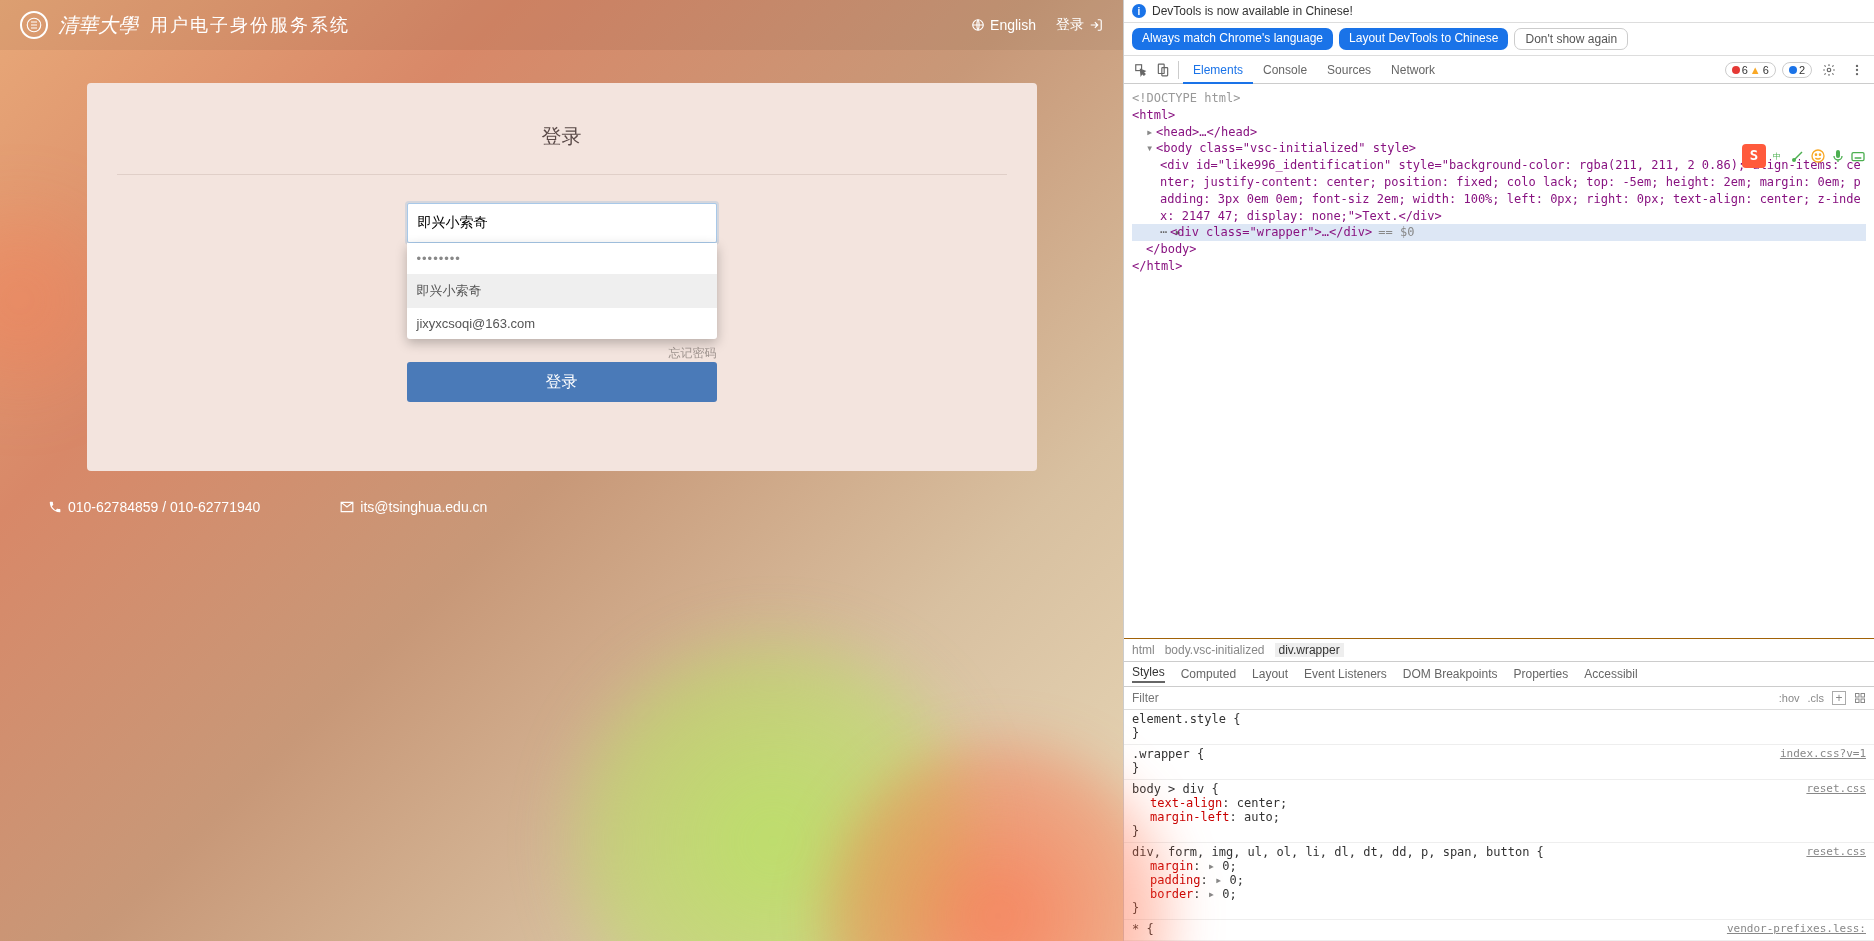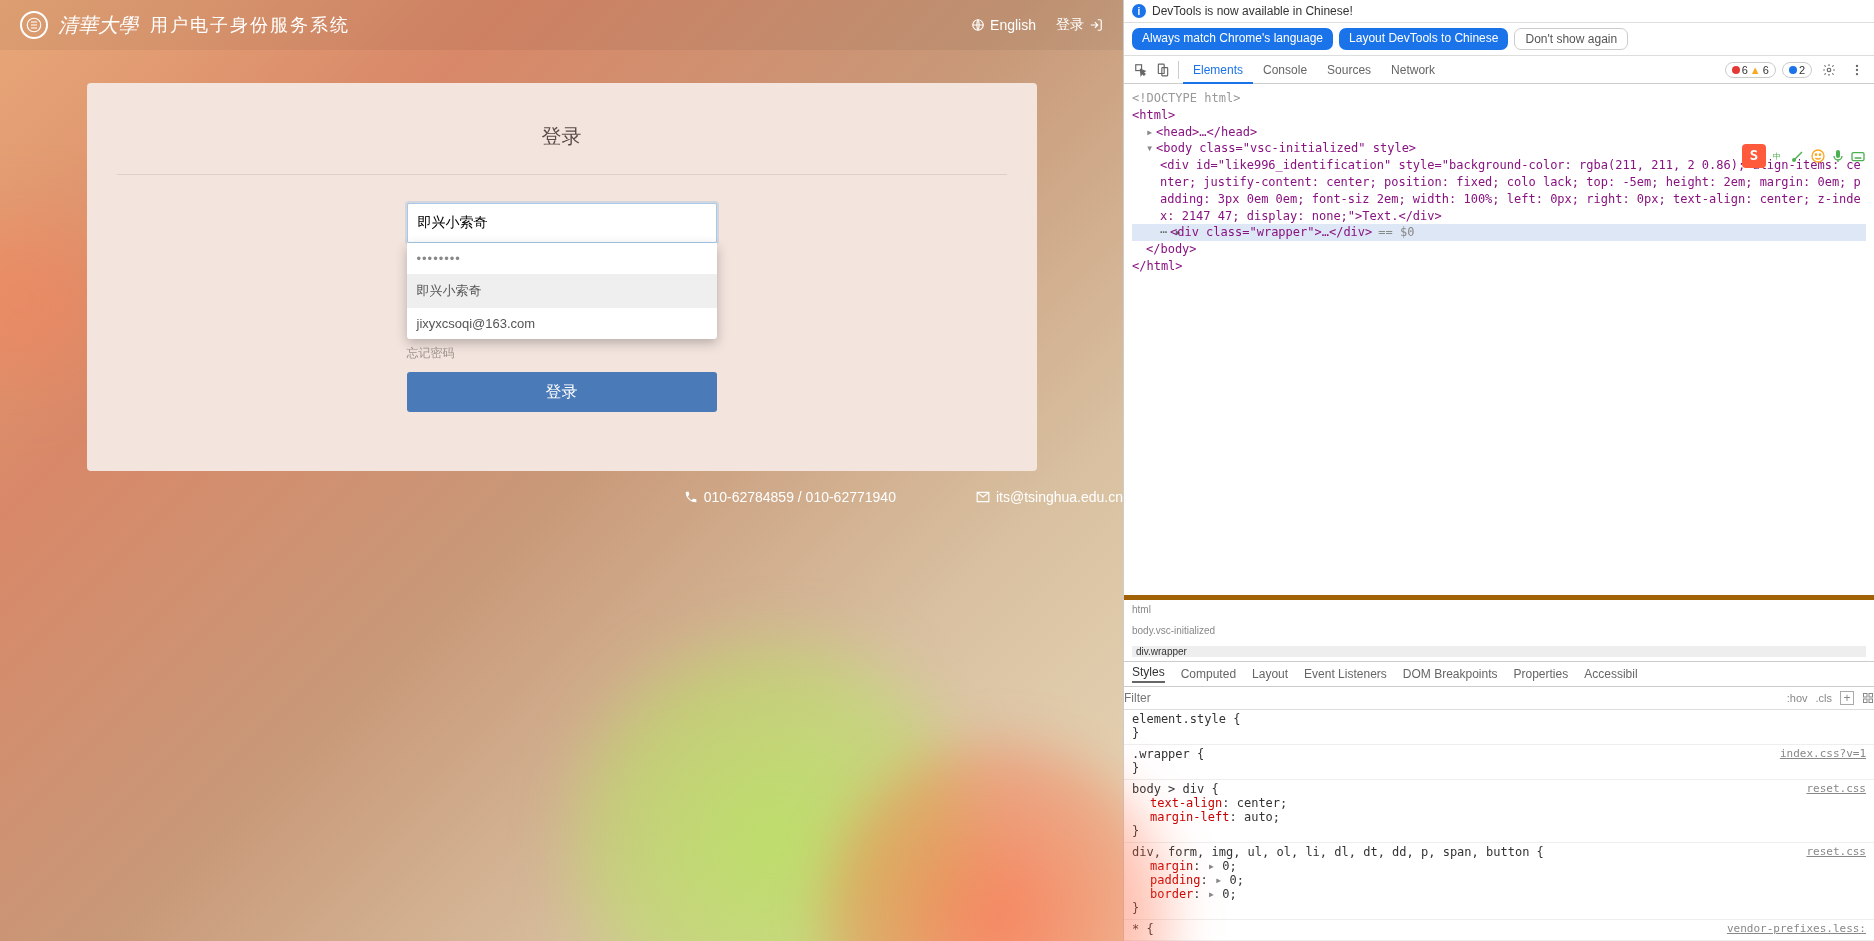--- a/index.html
+++ b/index.html
@@ -29,7 +29,7 @@
 .af-item { padding: 8px 10px; font-size: 13px; color: #555; cursor: pointer; }
 .af-item.pw { color: #888; letter-spacing: 1px; }
 .af-item.sel { background: #efefef; }
-.forgot { text-align: left; font-size: 12px; color: #a09590; margin-top: 102px; margin-bottom: 10px; }
+.forgot { text-align: right; font-size: 12px; color: #a09590; margin-top: 102px; }
 .login-btn { width: 100%; height: 40px; background: #4a7ab8; color: #fff; border: none; border-radius: 3px; font-size: 16px; cursor: pointer; }
 
 .footer { position: relative; z-index: 2; margin-top: 18px; display: flex; justify-content: flex-end; gap: 80px; color: #fff; font-size: 14px; }

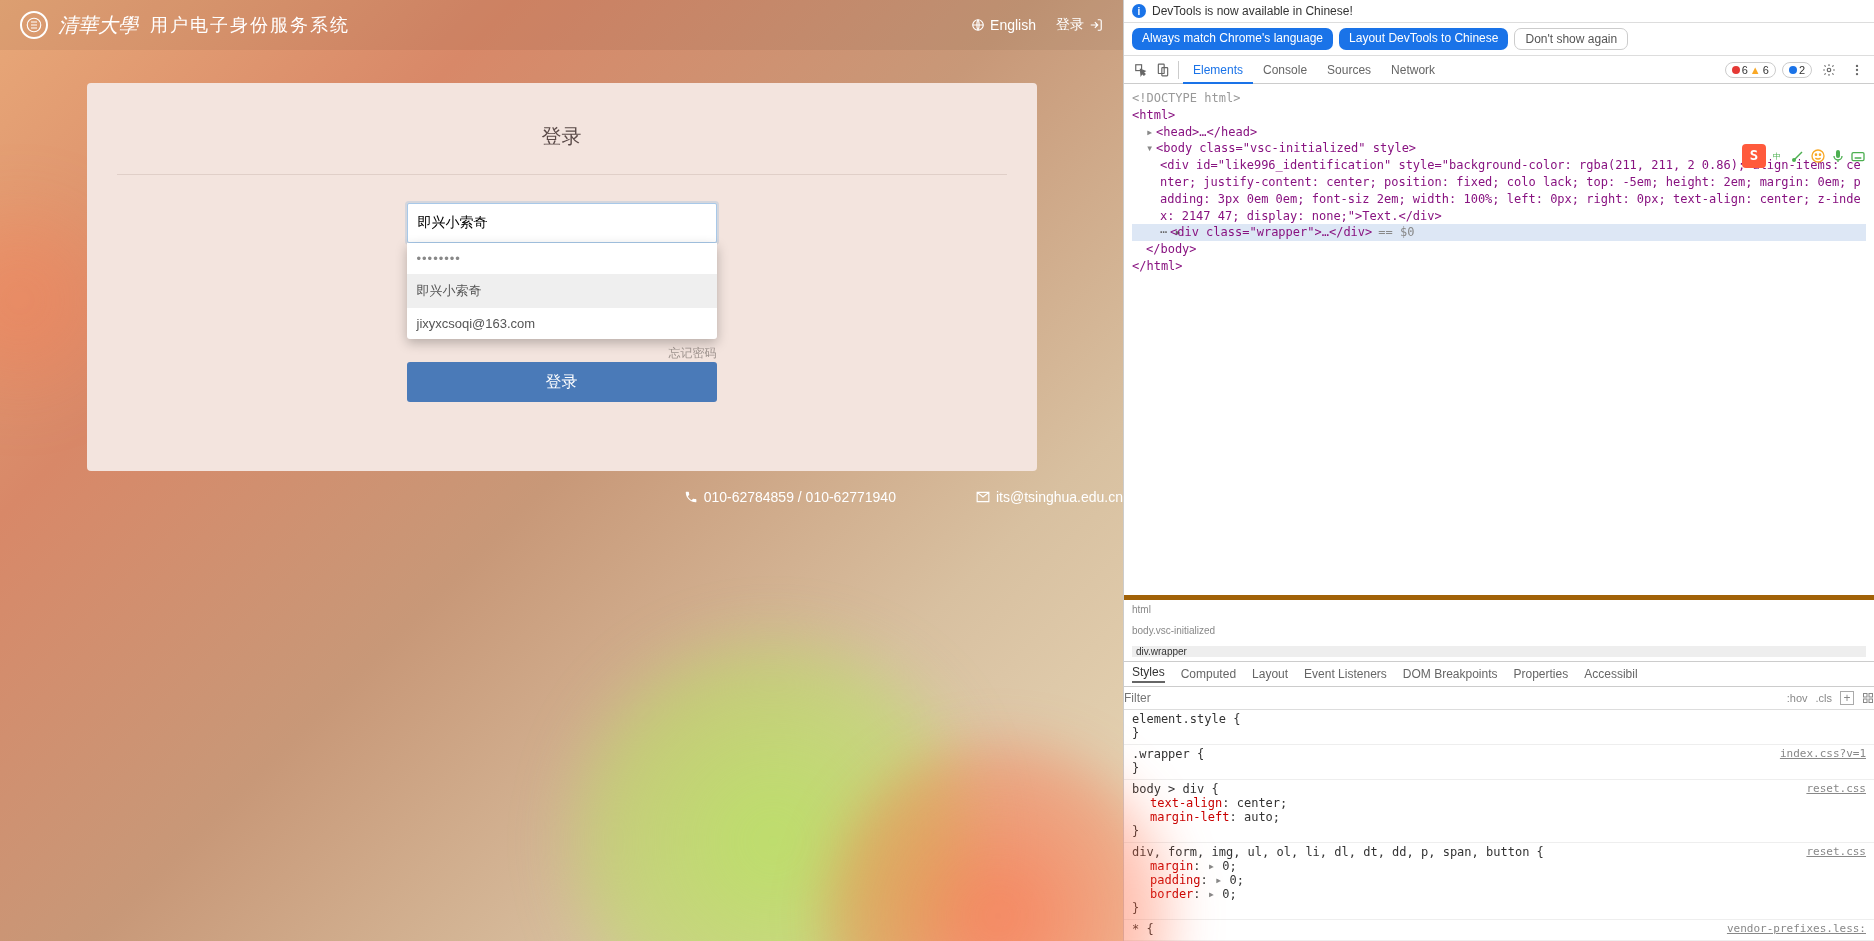--- a/index.html
+++ b/index.html
@@ -32,7 +32,7 @@
 .forgot { text-align: right; font-size: 12px; color: #a09590; margin-top: 102px; }
 .login-btn { width: 100%; height: 40px; background: #4a7ab8; color: #fff; border: none; border-radius: 3px; font-size: 16px; cursor: pointer; }
 
-.footer { position: relative; z-index: 2; margin-top: 18px; display: flex; justify-content: flex-end; gap: 80px; color: #fff; font-size: 14px; }
+.footer { position: relative; z-index: 2; margin-top: 28px; display: flex; justify-content: flex-start; gap: 80px; color: #fff; font-size: 14px; padding-left: 48px; }
 .footer-item { display: flex; align-items: center; gap: 6px; }
 
 

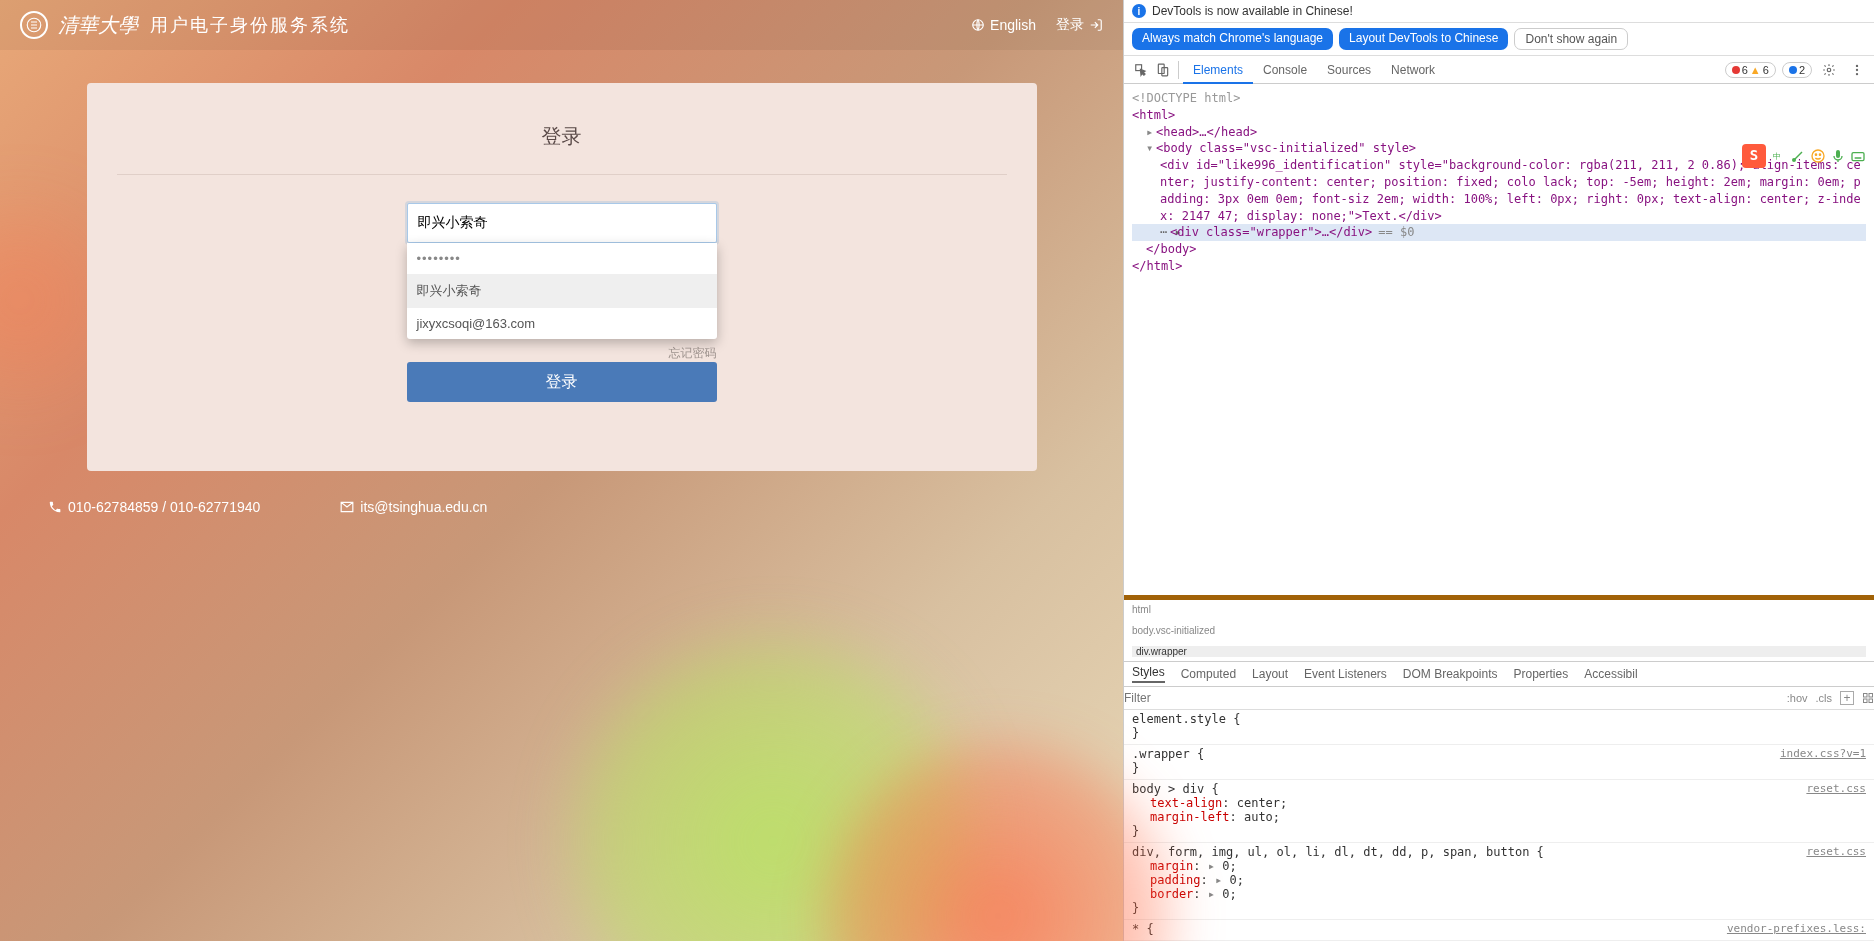--- a/index.html
+++ b/index.html
@@ -69,7 +69,7 @@
 .dt-float-box { width: 24px; height: 24px; background: #ff5a3c; color: #fff; border-radius: 4px; display: flex; align-items: center; justify-content: center; font-weight: bold; font-size: 14px; }
 .dt-float-ic { width: 16px; height: 16px; }
 
-.dt-crumbs { border-top: 5px solid #a16207; padding: 4px 8px; display: flex; gap: 10px; font-size: 10px; color: #888; flex-direction: column; }
+.dt-crumbs { border-top: 1px solid #a16207; padding: 4px 8px; display: flex; gap: 10px; font-size: 12px; color: #888; }
 .dt-crumb.active { color: #333; background: #eee; padding: 0 4px; }
 
 .dt-sub-tabs { border-top: 1px solid #ccc; border-bottom: 1px solid #ccc; display: flex; height: 26px; align-items: center; padding: 0 8px; gap: 16px; color: #666; }

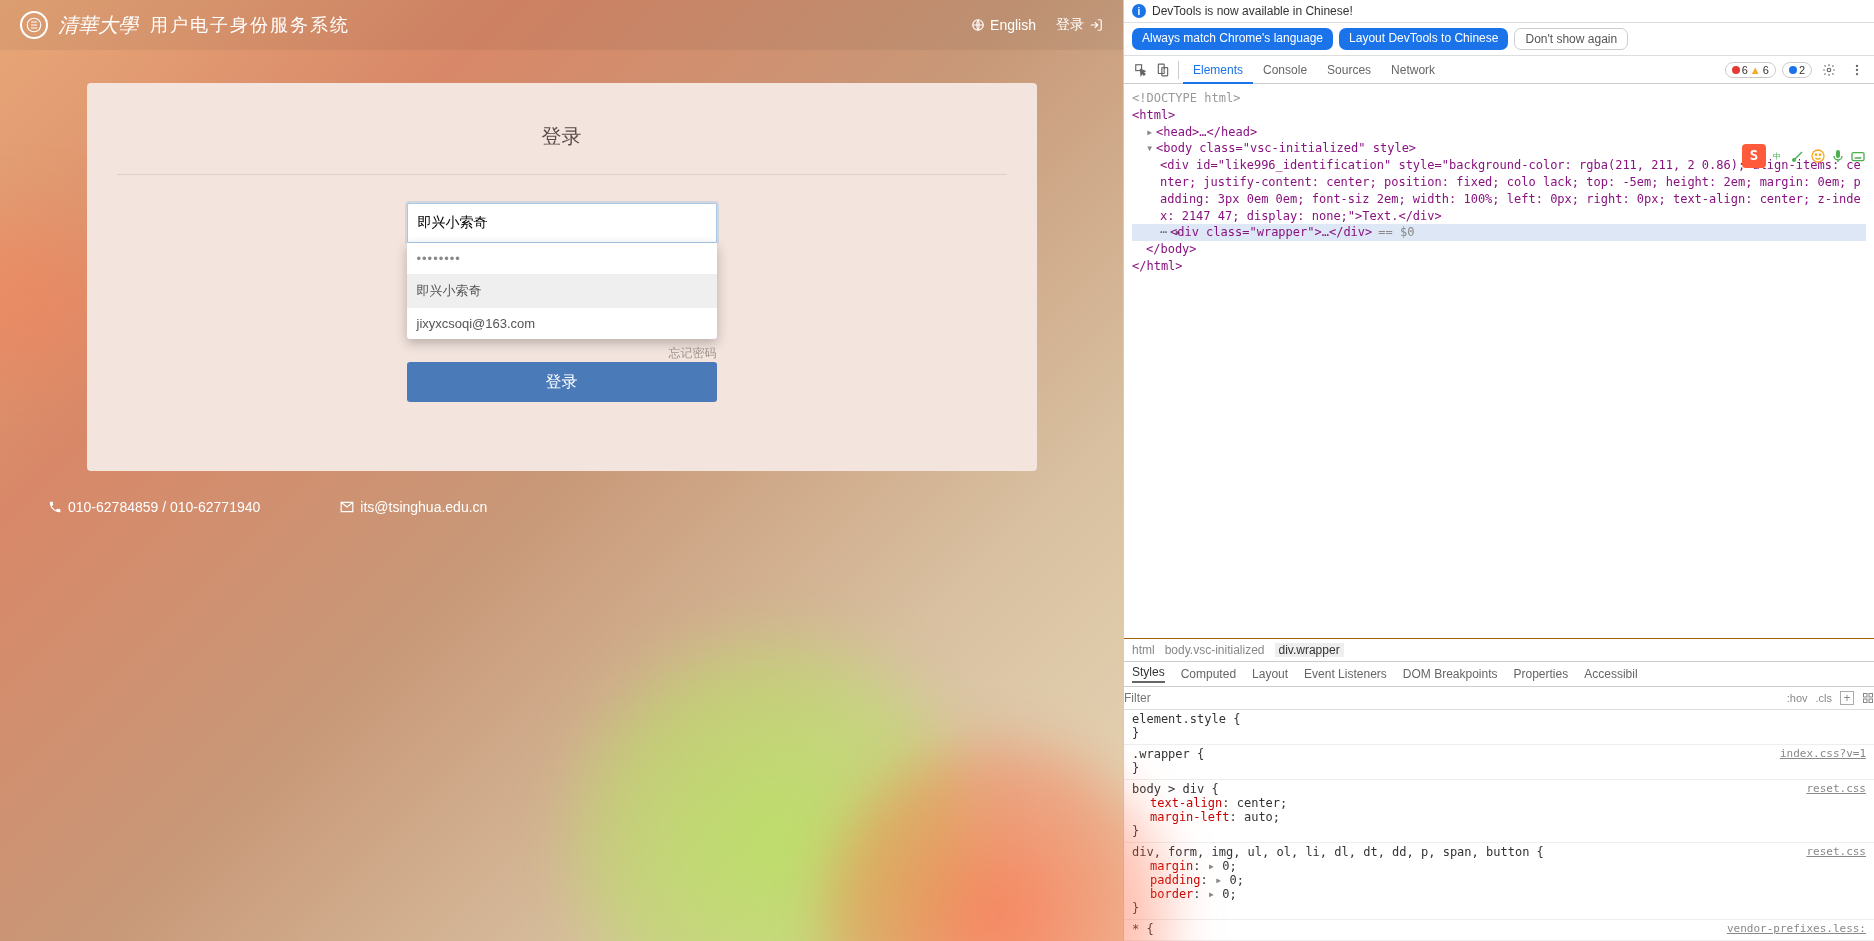--- a/index.html
+++ b/index.html
@@ -74,7 +74,7 @@
 
 .dt-sub-tabs { border-top: 1px solid #ccc; border-bottom: 1px solid #ccc; display: flex; height: 26px; align-items: center; padding: 0 8px; gap: 16px; color: #666; }
 .dt-sub-tab.active { color: #333; border-bottom: 2px solid #666; padding-bottom: 2px; }
-.dt-filter { border-bottom: 1px solid #ddd; padding: 4px 0; display: flex; gap: 20px; }
+.dt-filter { border-bottom: 1px solid #ddd; padding: 4px 8px; display: flex; gap: 20px; }
 .dt-filter input { border: none; outline: none; flex: 1; font-size: 12px; color: #aaa; }
 .dt-filter-right { display: flex; gap: 8px; font-size: 11px; color: #888; align-items: center; }
 .dt-plus { width: 14px; height: 14px; border: 1px solid #aaa; display: flex; align-items: center; justify-content: center; font-size: 12px; }

